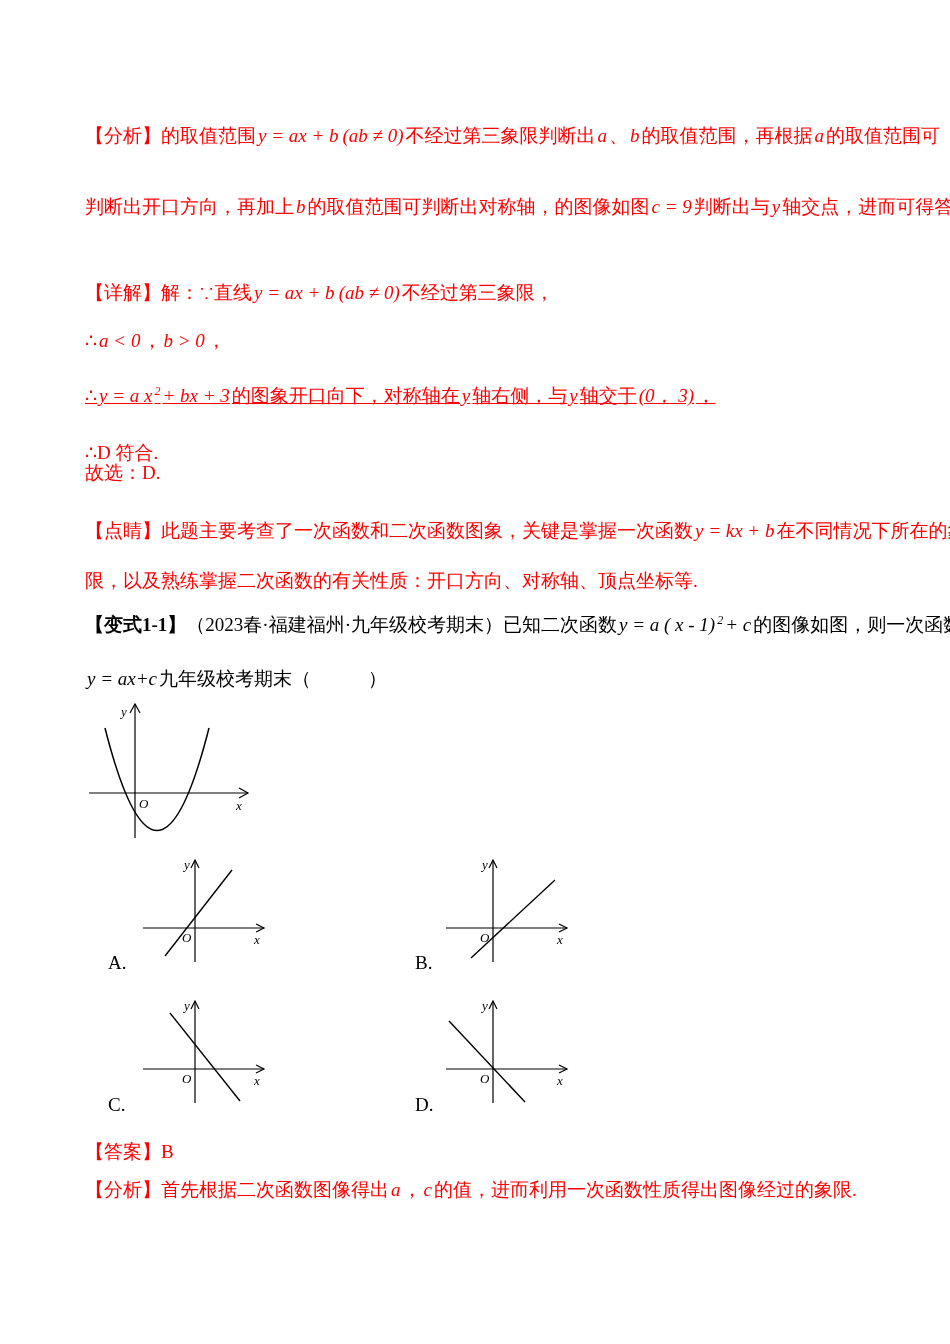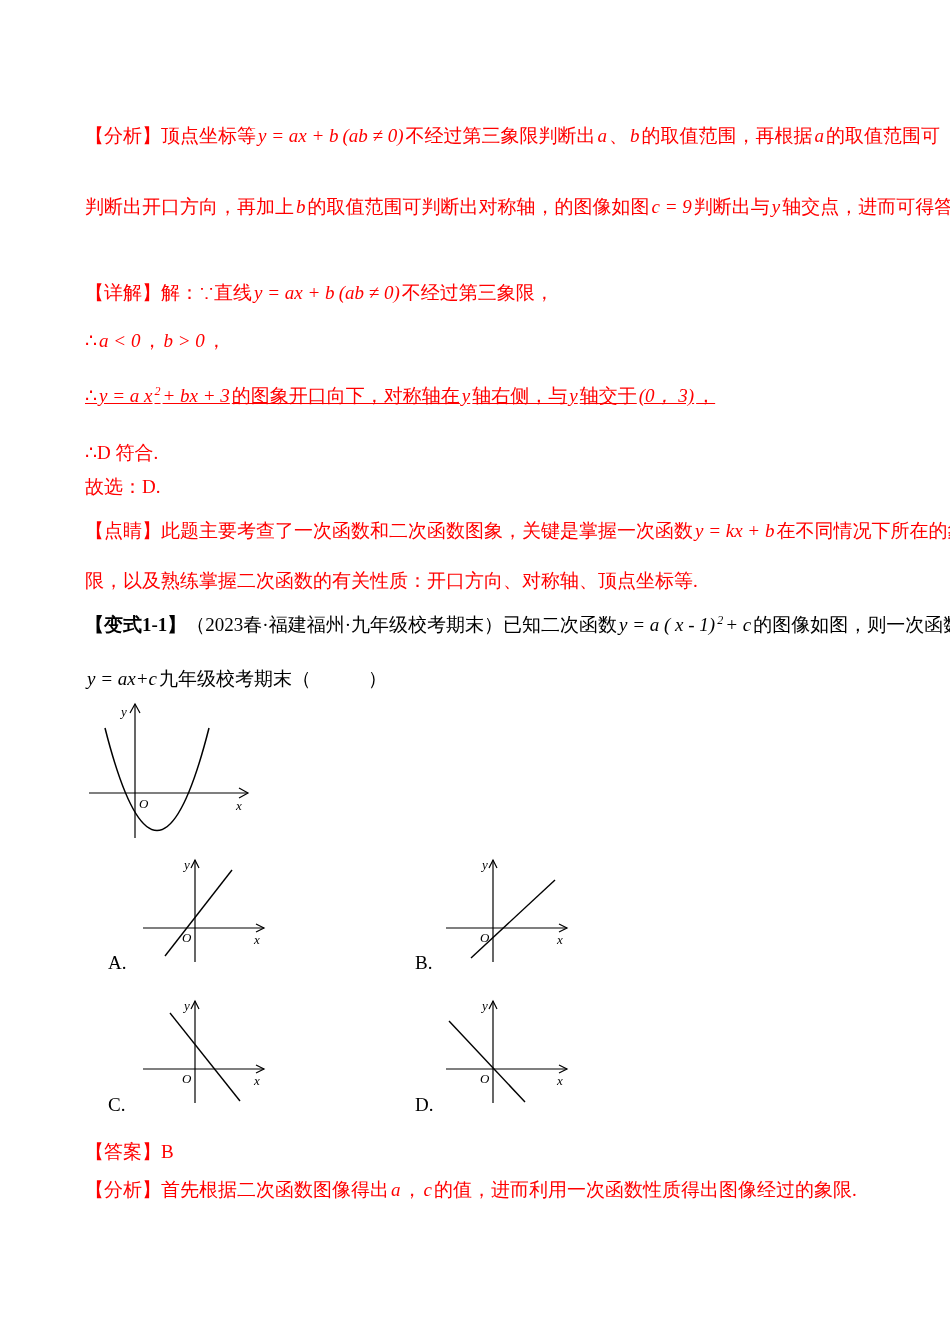--- a/index.html
+++ b/index.html
@@ -29,7 +29,7 @@
 <div class="page">
 
   <div id="text-layer">
-      <div class="line red" style="top: 122px;"><span class="cn">【分析】顶点坐标等</span><span class="m">y = ax + b</span><span class="m">(ab ≠ 0)</span><span class="cn">不经过第三象限判断出</span><span class="m">a</span><span class="cn">、</span><span class="m">b</span><span class="cn">的取值范围，再根据</span><span class="m">a</span><span class="cn">的取值范围可</span></div>
+      <div class="line red" style="top: 122px;"><span class="cn">【分析】的取值范围</span><span class="m">y = ax + b</span><span class="m">(ab ≠ 0)</span><span class="cn">不经过第三象限判断出</span><span class="m">a</span><span class="cn">、</span><span class="m">b</span><span class="cn">的取值范围，再根据</span><span class="m">a</span><span class="cn">的取值范围可</span></div>
       <div class="line red" style="top: 193px;"><span class="cn">判断出开口方向，再加上</span><span class="m">b</span><span class="cn">的取值范围可判断出对称轴，的图像如图</span><span class="m">c = 9</span><span class="cn">判断出与</span><span class="m">y</span><span class="cn">轴交点，进而可得答案.</span></div>
       <div class="line red" style="top: 279px;"><span class="cn">【详解】解：∵直线</span><span class="m">y = ax + b</span><span class="m">(ab ≠ 0)</span><span class="cn">不经过第三象限，</span></div>
       <div class="line red" style="top: 327px;"><span class="cn">∴</span><span class="m">a &lt; 0</span><span class="cn">，</span><span class="m">b &gt; 0</span><span class="cn">，</span></div>

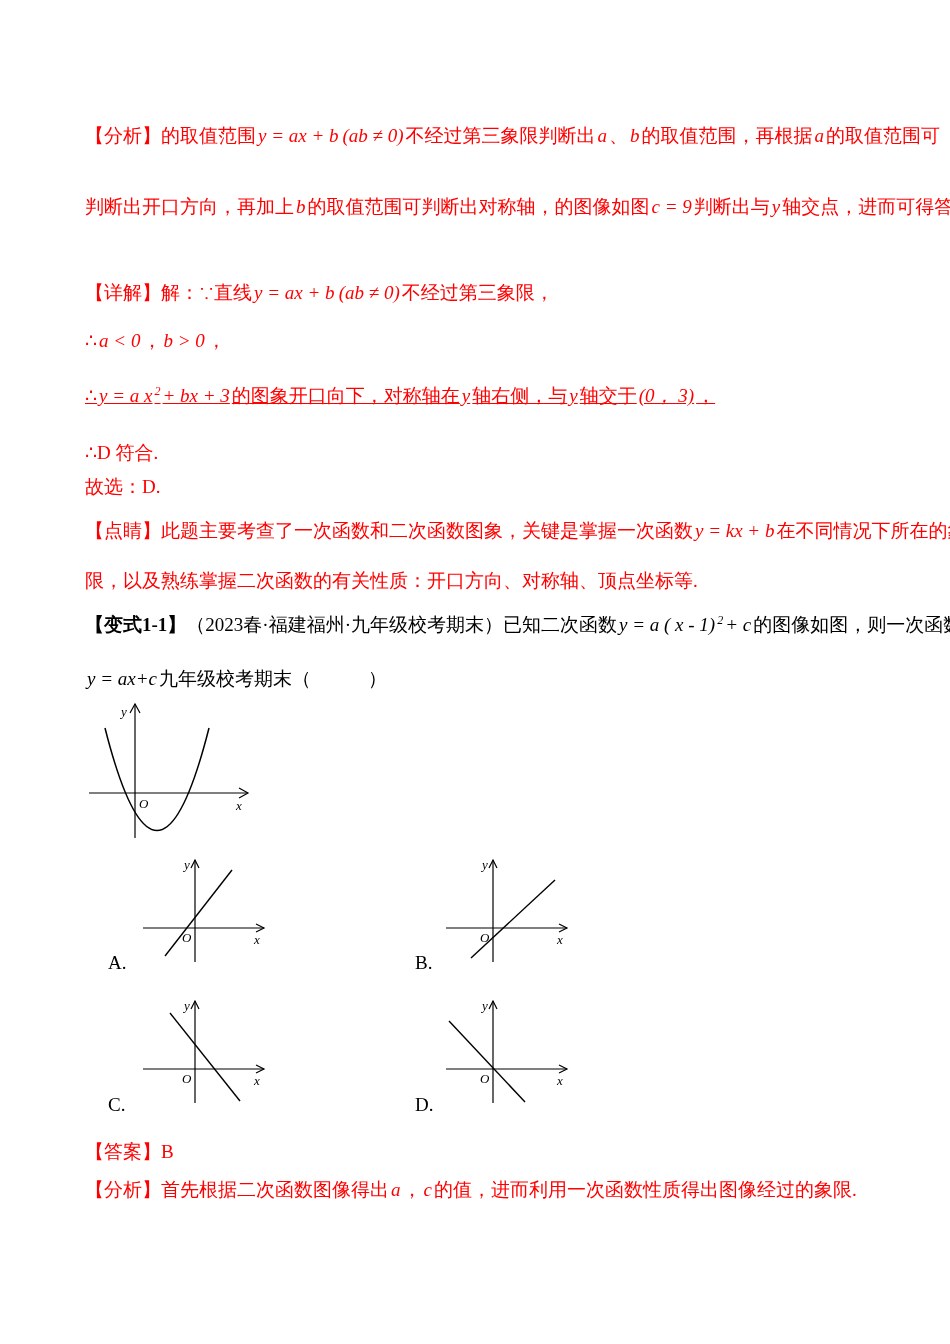--- a/index.html
+++ b/index.html
@@ -35,7 +35,7 @@
       <div class="line red" style="top: 327px;"><span class="cn">∴</span><span class="m">a &lt; 0</span><span class="cn">，</span><span class="m">b &gt; 0</span><span class="cn">，</span></div>
       <div class="line red" style="top: 382px; text-decoration: underline;"><span class="cn">∴</span><span class="m">y = a x</span><span class="sup">2</span><span class="m">+ bx + 3</span><span class="cn">的图象开口向下，对称轴在</span><span class="m">y</span><span class="cn">轴右侧，与</span><span class="m">y</span><span class="cn">轴交于</span><span class="m">(0，  3)</span><span class="cn">，</span></div>
       <div class="line red" style="top: 439px;"><span class="cn">∴D 符合.</span></div>
-      <div class="line red" style="top: 473px;"><span class="cn">故选：D.</span></div>
+      <div class="line red" style="top: 459px;"><span class="cn">故选：D.</span></div>
       <div class="line red" style="top: 517px;"><span class="cn">【点睛】此题主要考查了一次函数和二次函数图象，关键是掌握一次函数</span><span class="m">y = kx + b</span><span class="cn">在不同情况下所在的象</span></div>
       <div class="line red" style="top: 567px;"><span class="cn">限，以及熟练掌握二次函数的有关性质：开口方向、对称轴、顶点坐标等.</span></div>
       <div class="line black" style="top: 611px;"><span class="cn b">【变式1-1】</span><span class="cn">（2023春·福建福州·九年级校考期末）已知二次函数</span><span class="m">y = a ( x - 1)</span><span class="sup">2</span><span class="m">+ c</span><span class="cn">的图像如图，则一次函数</span></div>

